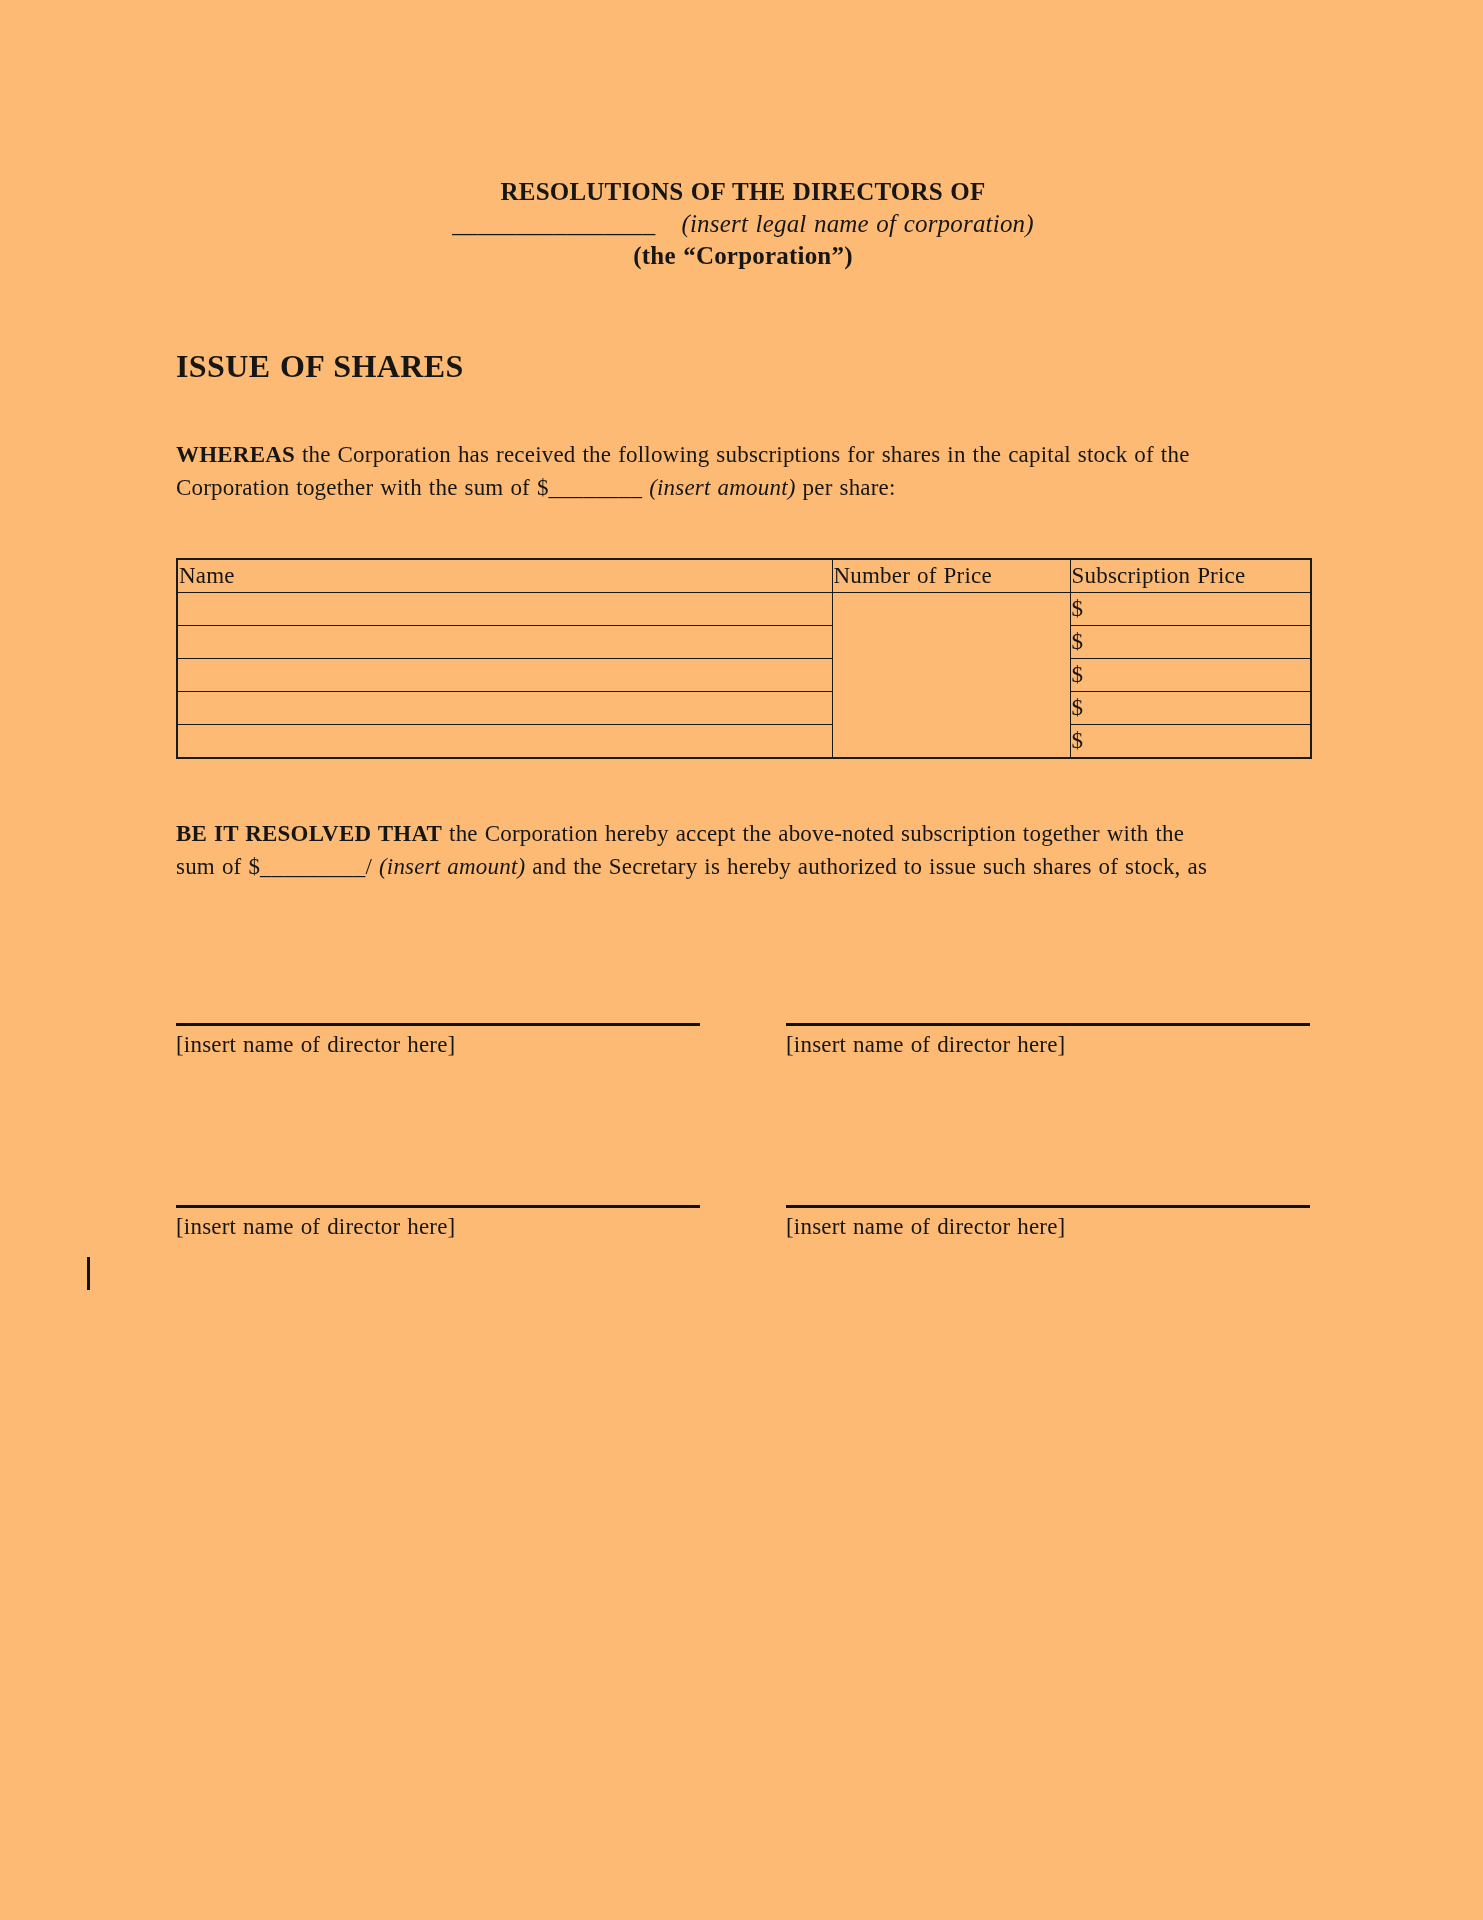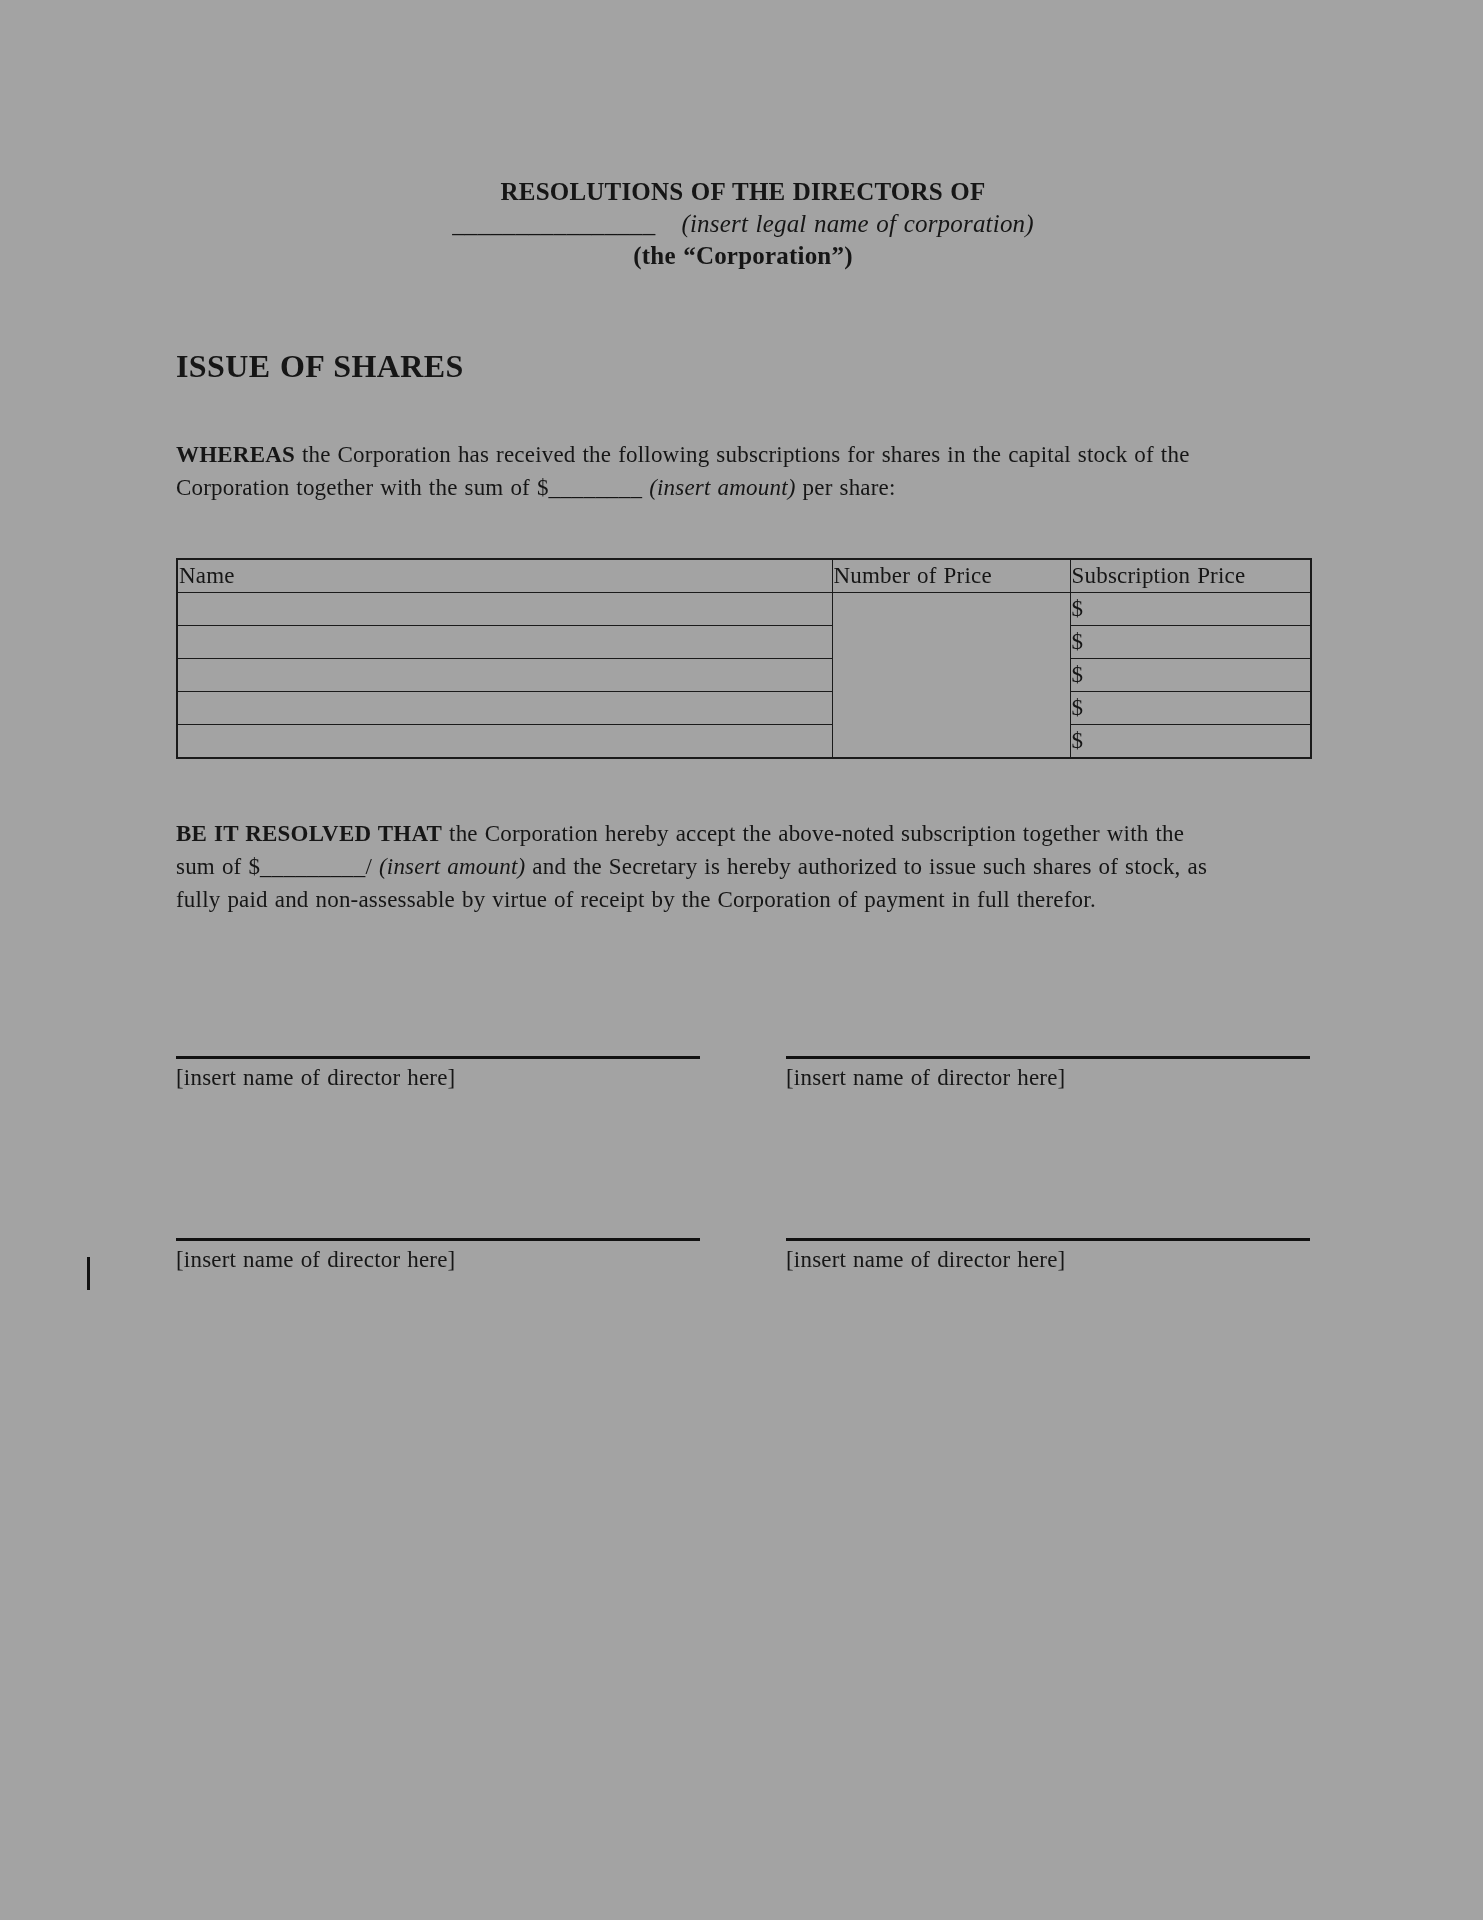--- a/index.html
+++ b/index.html
@@ -11,7 +11,7 @@
     position: relative;
     width: 1483px;
     height: 1920px;
-    background: #a3a3a3;
+    background: #fdba74;
     color: #161616;
     font-family: "Liberation Serif", "DejaVu Serif", serif;
     font-size: 23px;

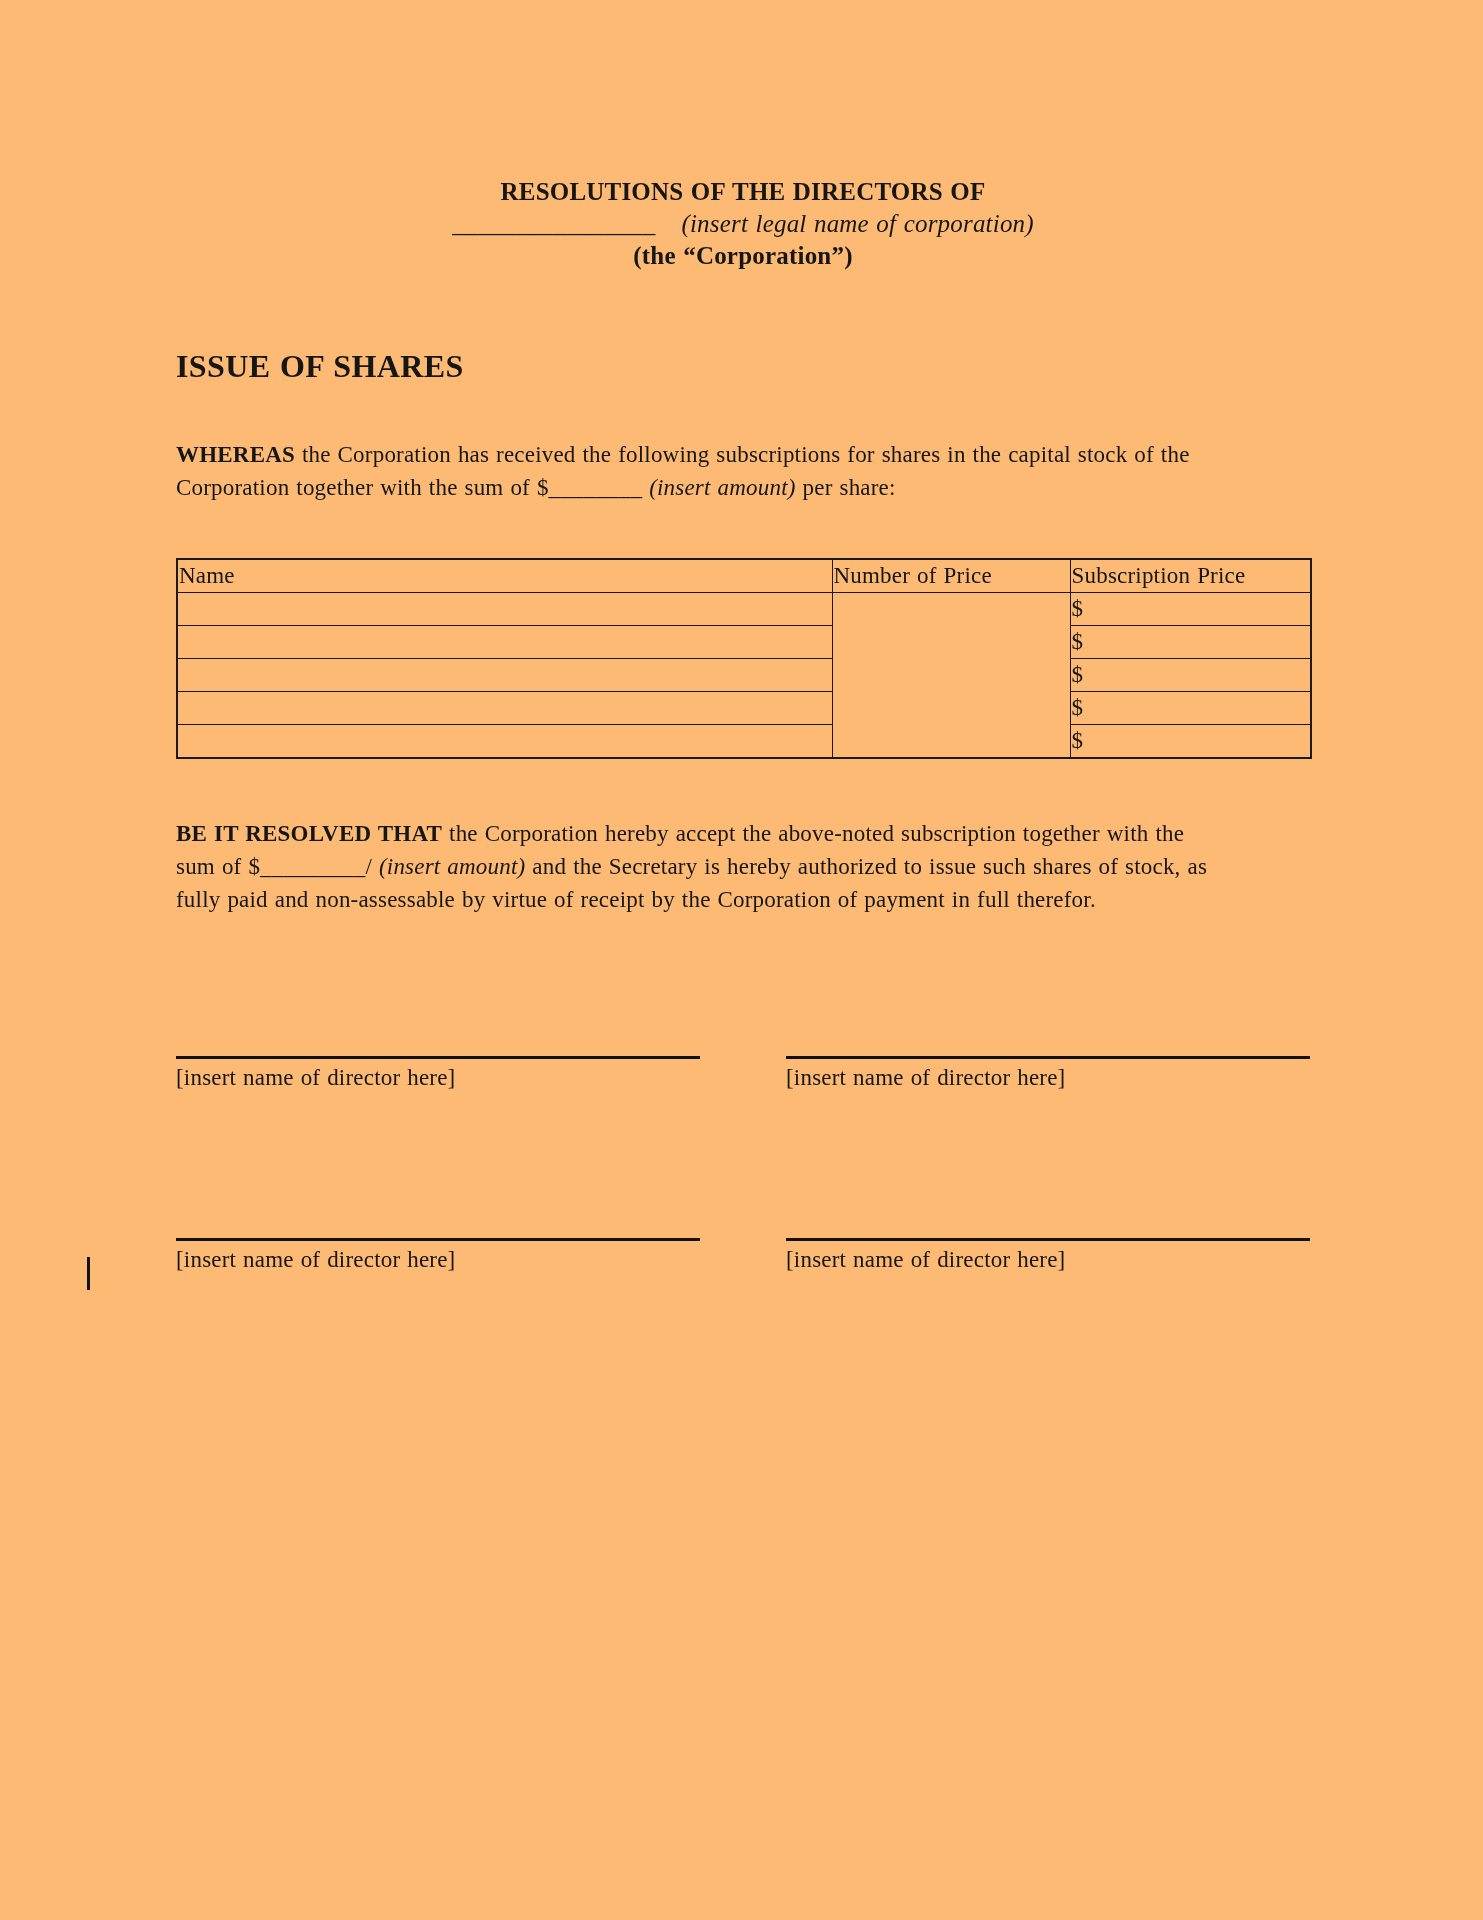--- a/index.html
+++ b/index.html
@@ -166,7 +166,6 @@
     <p class="para para-resolved">
       <span><strong>BE IT RESOLVED THAT</strong><span> the Corporation hereby accept the above-noted subscription together with the</span></span><br>
       <span><span>sum of $_________/ </span><em>(insert amount)</em><span> and the Secretary is hereby authorized to issue such shares of stock, as</span></span><br>
-      <span>fully paid and non-assessable by virtue of receipt by the Corporation of payment in full therefor.</span>
     </p>
 
 

